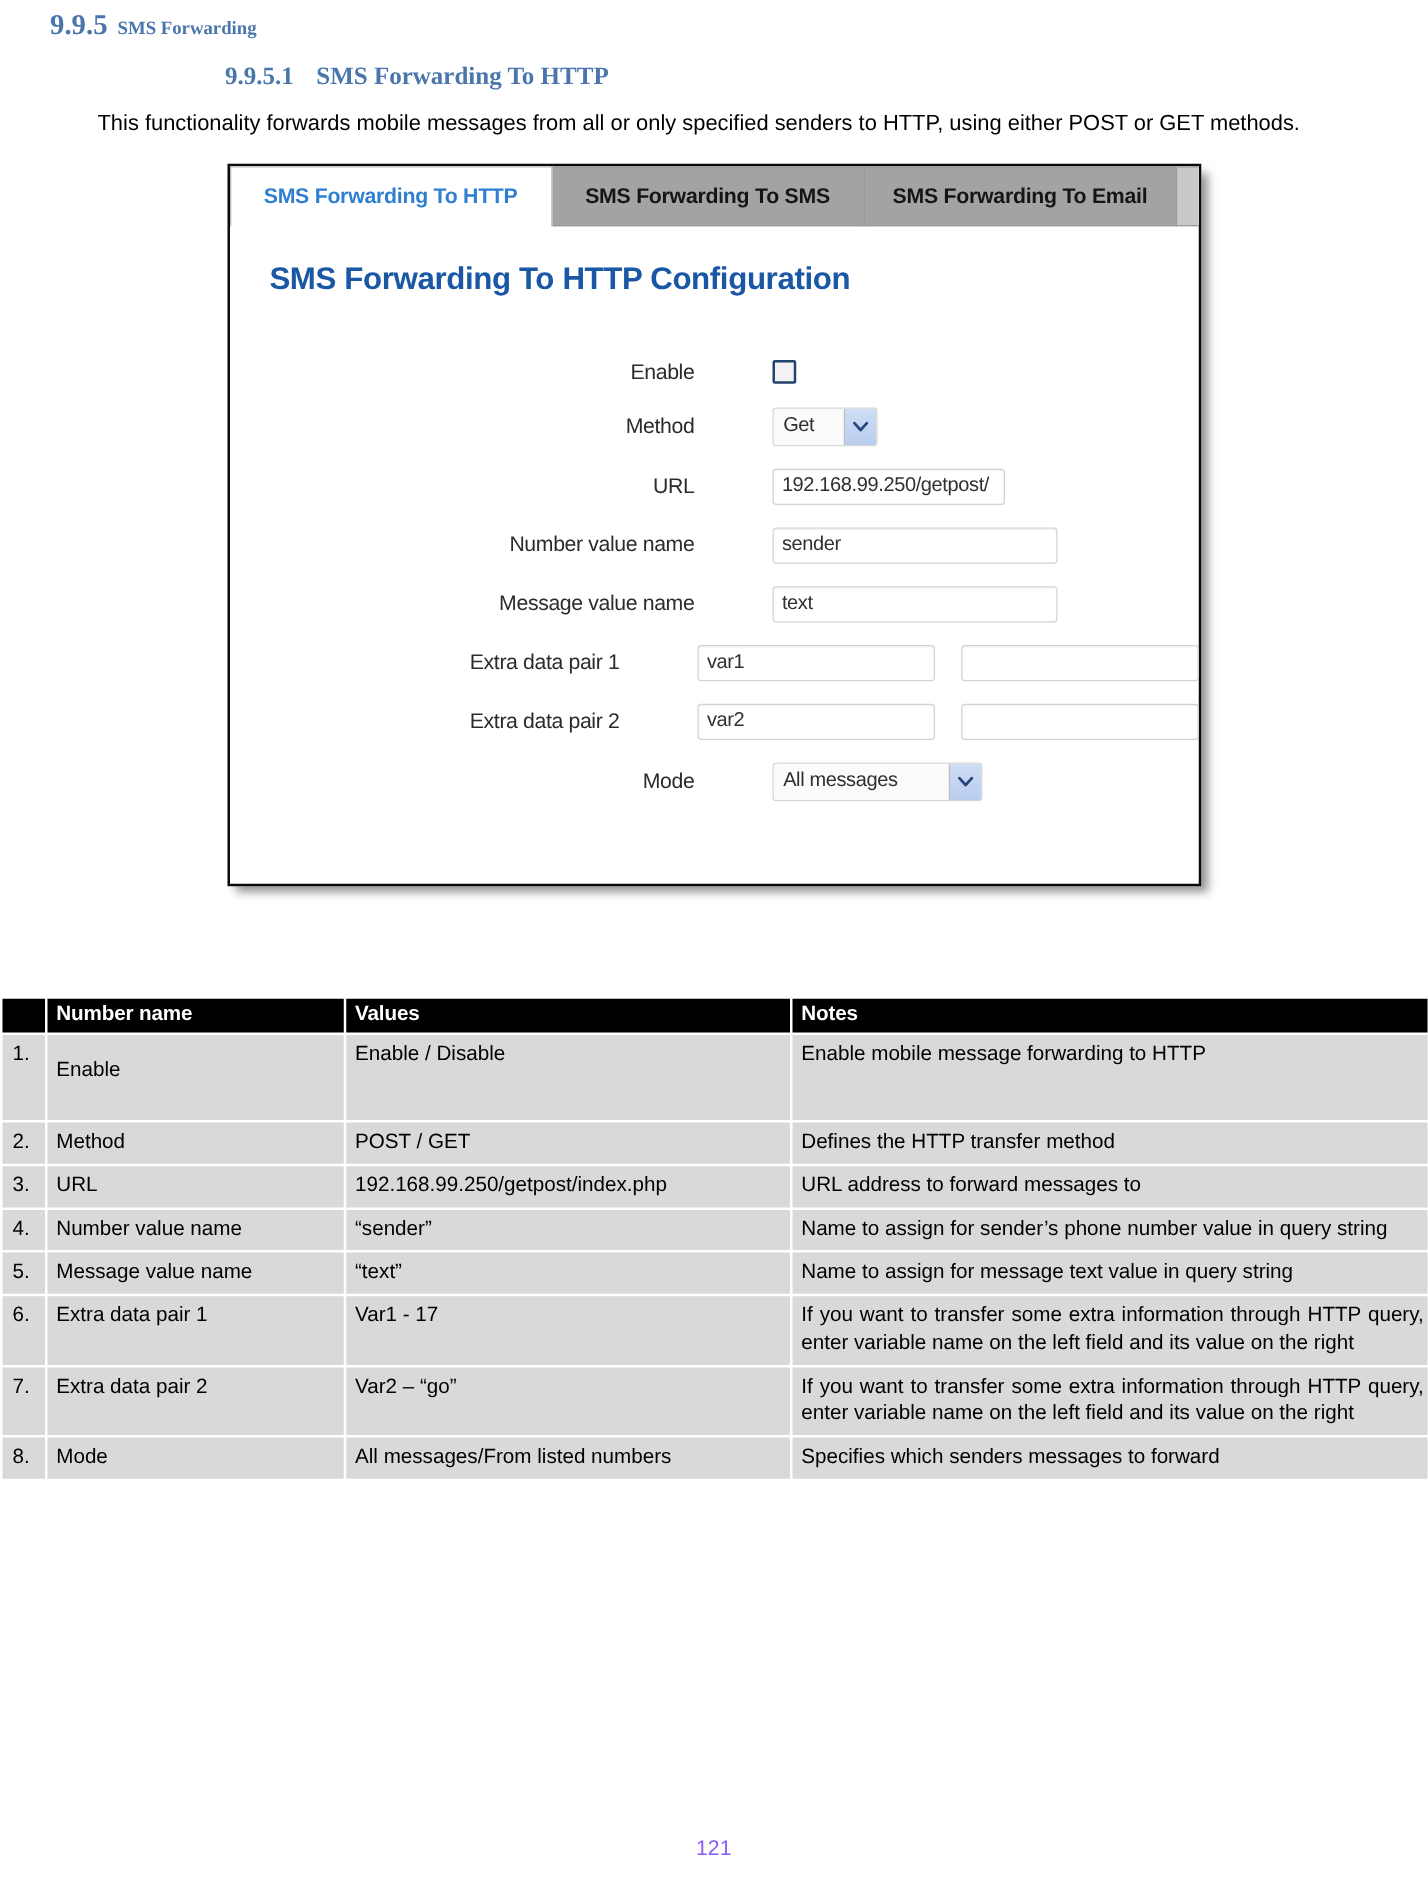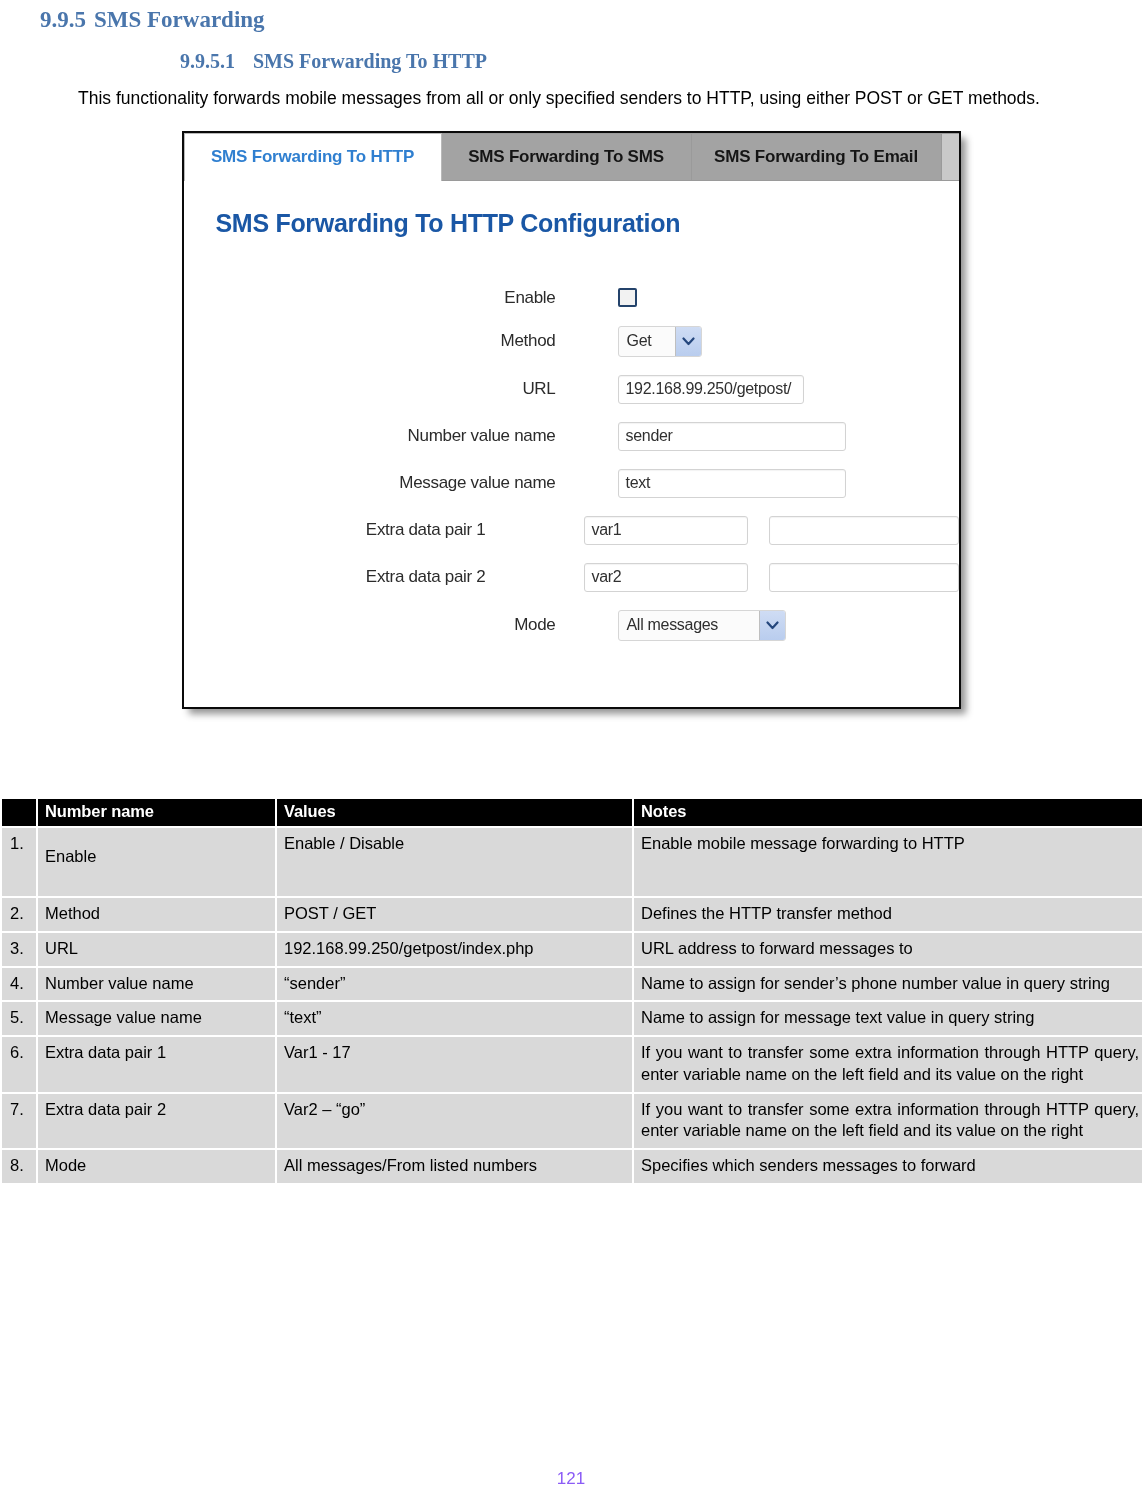--- a/index.html
+++ b/index.html
@@ -27,7 +27,7 @@
     white-space: nowrap;
   }
   .h-main .num { font-size: 23px; letter-spacing: 0px; margin-left: 24px; }
-  .h-main .txt { font-size: 23px; margin-left: 8px; }
+  .h-main .txt { font-size: 15px; margin-left: 8px; }
 
   .h-sub {
     font-family: "Liberation Serif", serif;

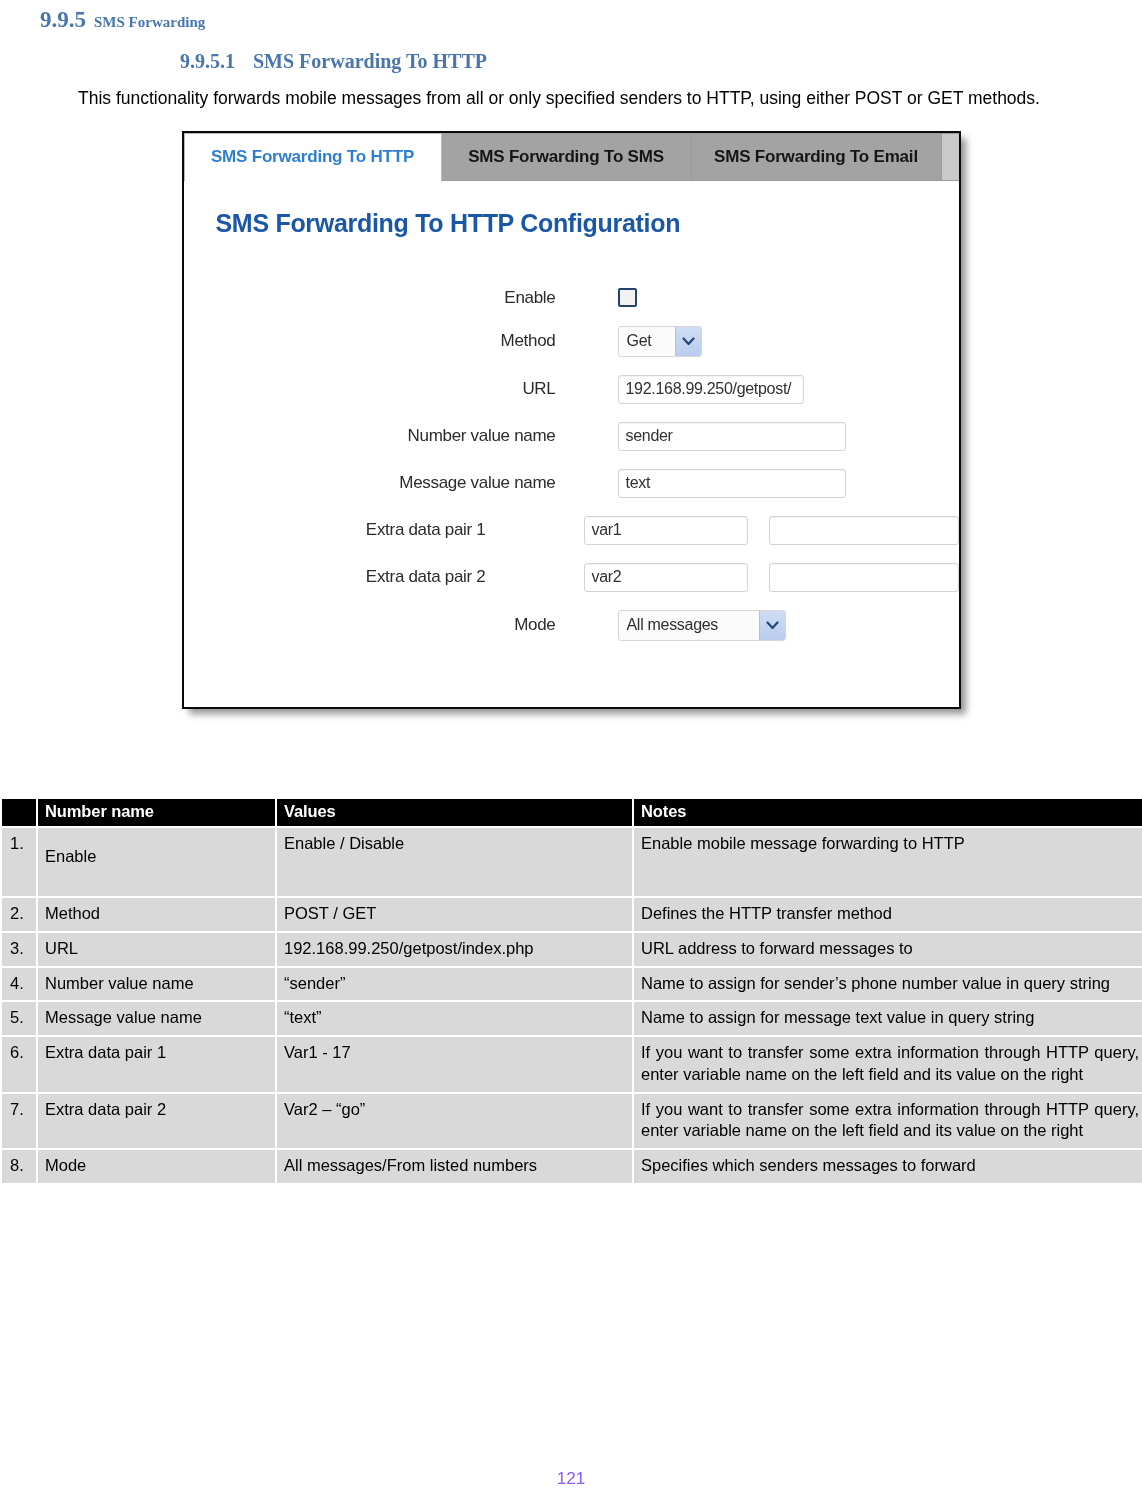--- a/index.html
+++ b/index.html
@@ -168,7 +168,7 @@
   }
   .tbox.url { width: 186px; }
   .tbox.namebox { width: 228px; }
-  .tbox.pair-left { width: 164px; margin-left: 36px; }
+  .tbox.pair-left { width: 190px; }
   .tbox.pair-right { width: 190px; margin-left: 11px; }
 
   .chk {

